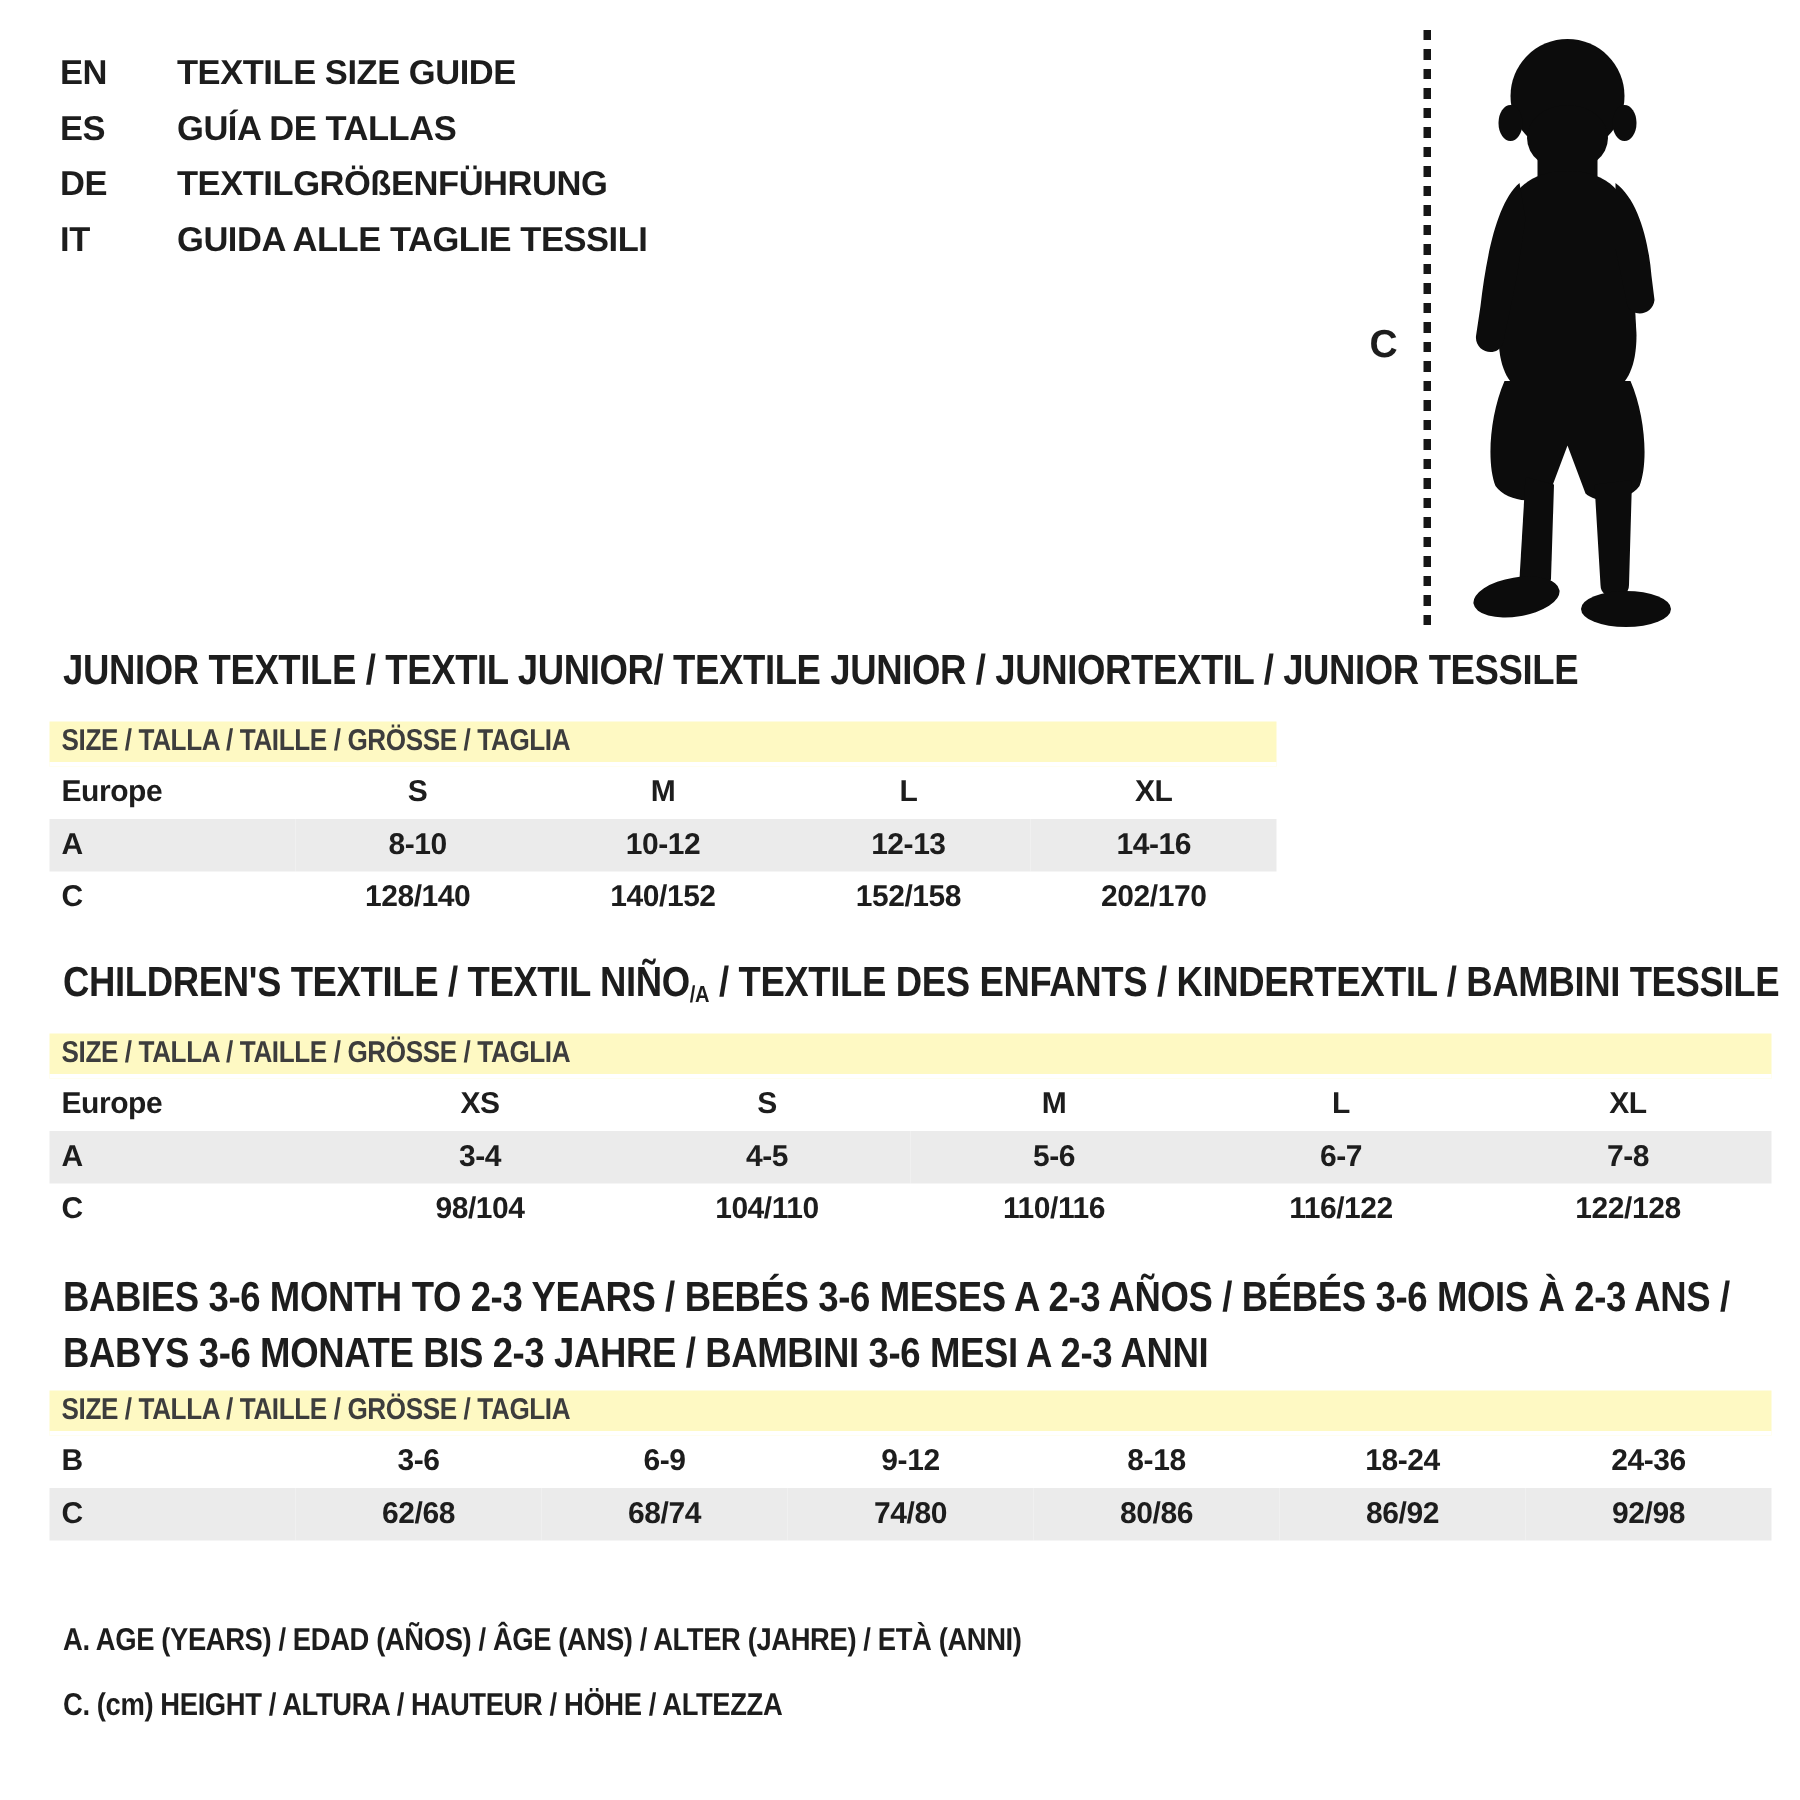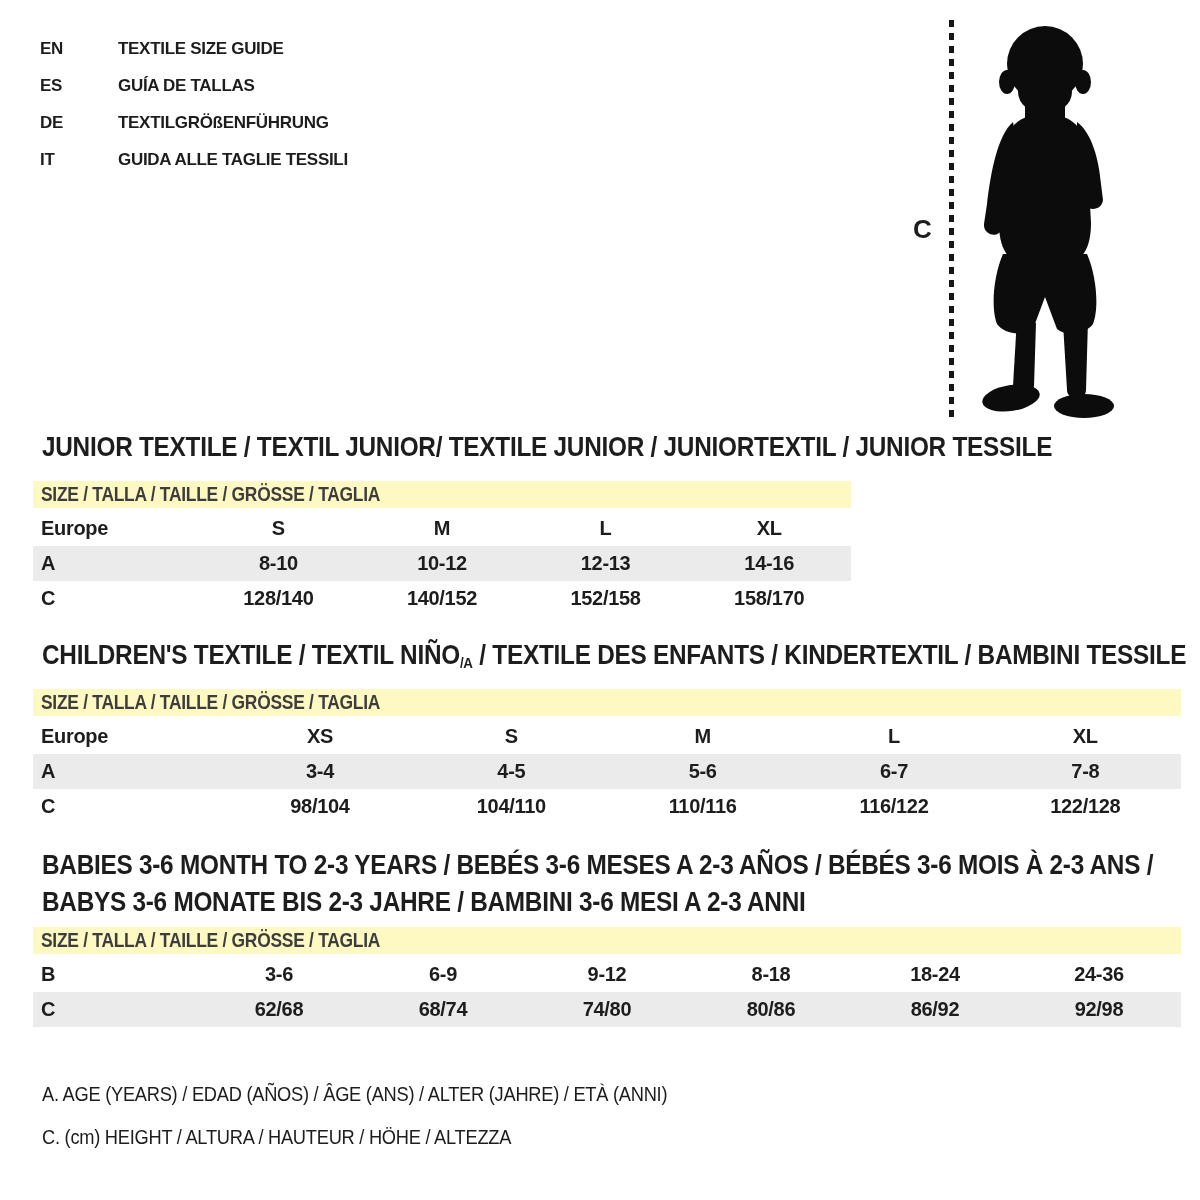--- a/index.html
+++ b/index.html
@@ -19,7 +19,7 @@
   }
   
   .lang-list { position: absolute; left: 40px; top: 30px; }
-  .lang-row { display: flex; line-height: 37px; font-size: 17px; font-weight: 700; letter-spacing: -0.3px; }
+  .lang-row { display: flex; line-height: 37px; font-size: 23px; font-weight: 700; letter-spacing: -0.3px; }
   .lang-code { width: 78px; flex: 0 0 78px; }
   
   .figure-block { position: absolute; left: 905px; top: 18px; width: 260px; height: 404px; }

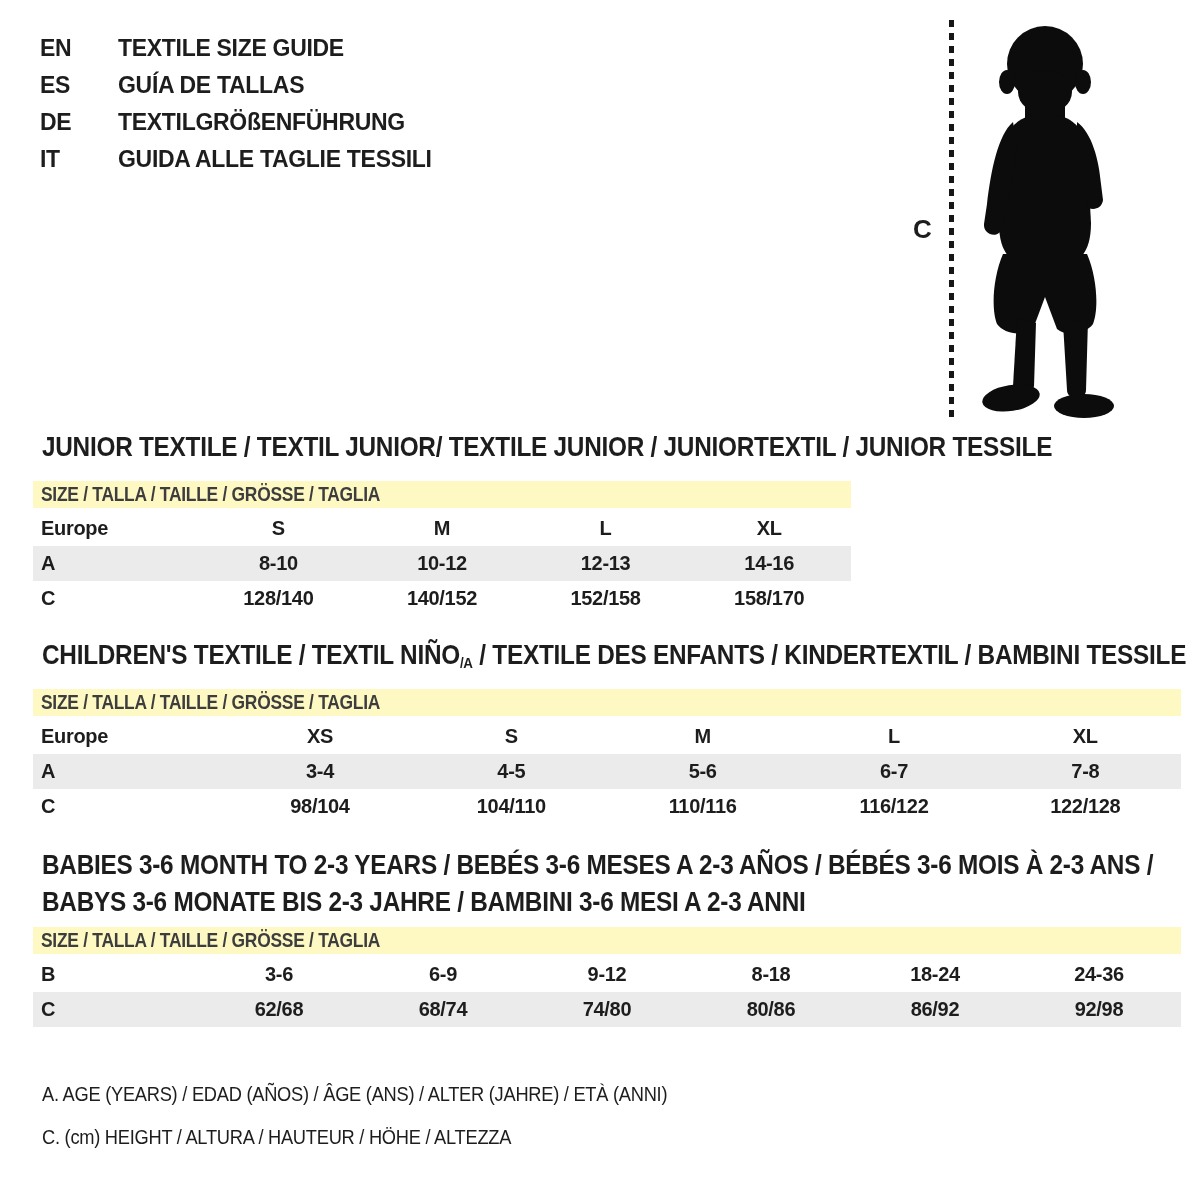--- a/index.html
+++ b/index.html
@@ -131,7 +131,7 @@
       <td>128/140</td>
       <td>140/152</td>
       <td>152/158</td>
-      <td>158/170</td>
+      <td>202/170</td>
     </tr>
   </tbody>
     </table>

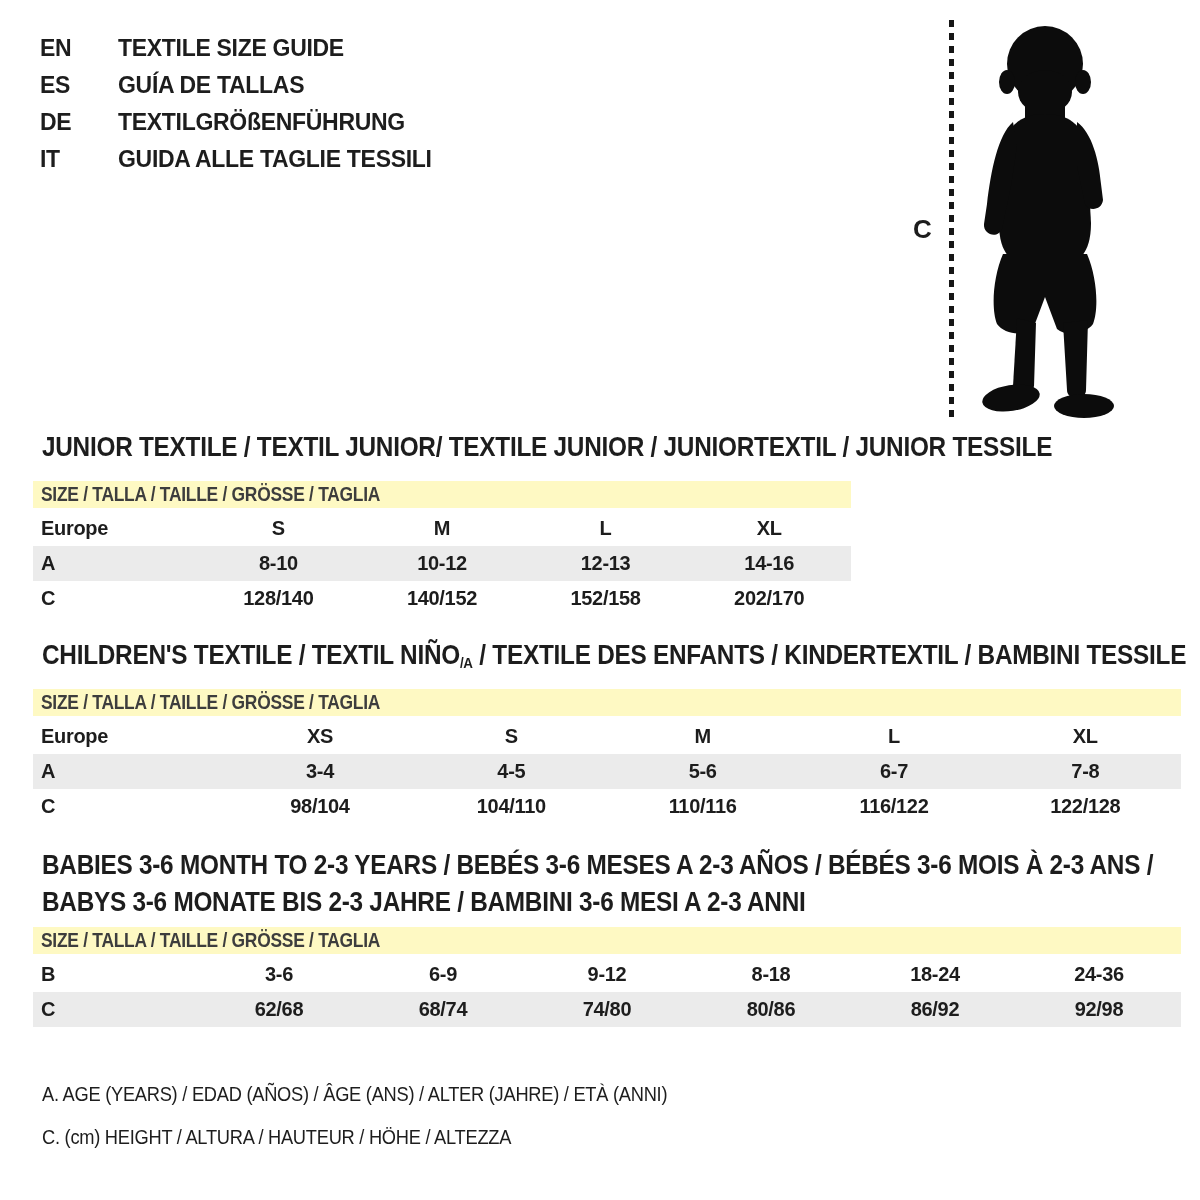--- a/index.html
+++ b/index.html
@@ -56,7 +56,7 @@
   tr.row-alt td { background: #ebebeb; }
   
   .legend { position: absolute; left: 42px; top: 1072px; }
-  .legend-line { font-size: 21px; font-weight: 400; letter-spacing: -0.3px; line-height: 43px; white-space: nowrap; }
+  .legend-line { font-size: 21px; font-weight: 700; letter-spacing: -0.3px; line-height: 43px; white-space: nowrap; }
 </style>
 </head>
 <body>

